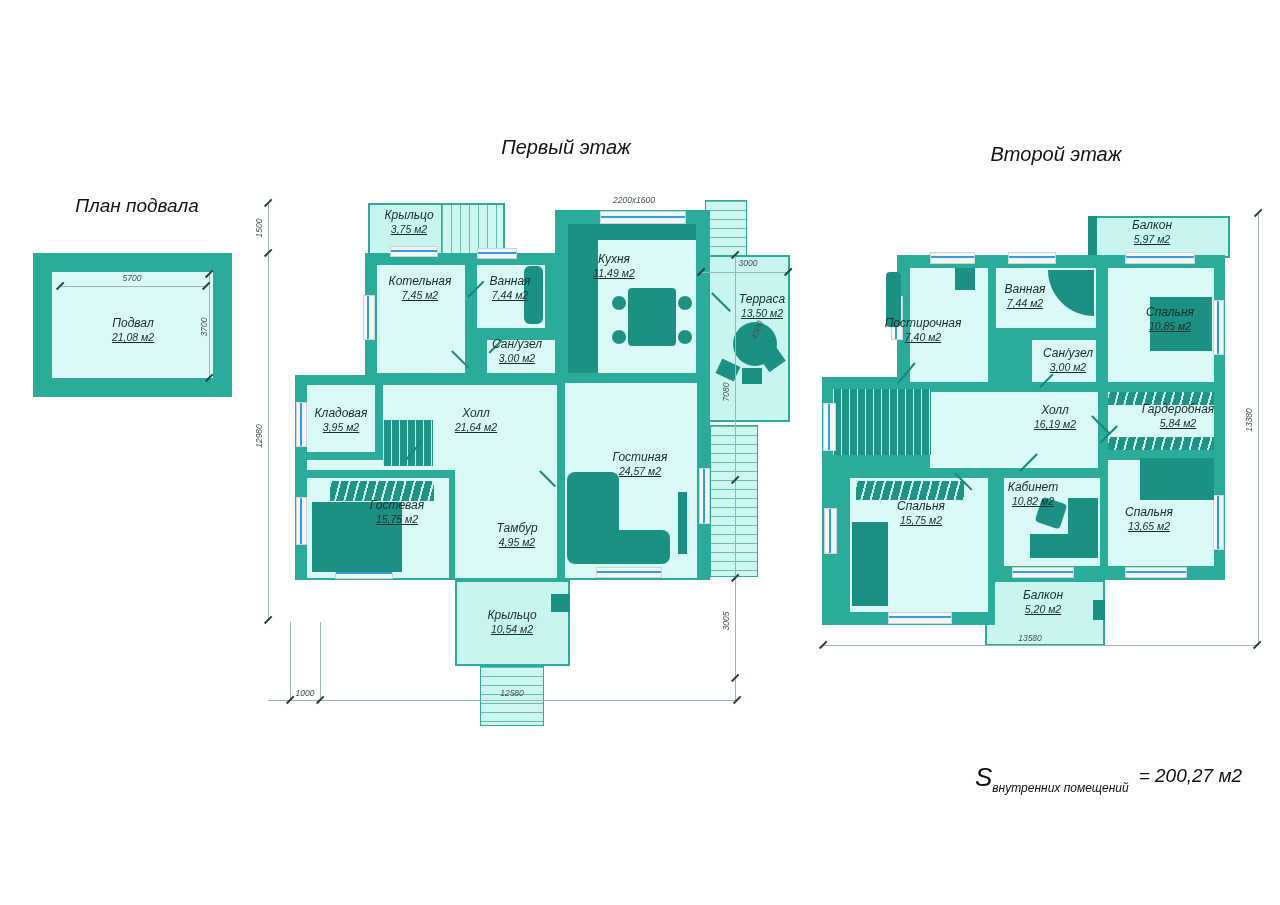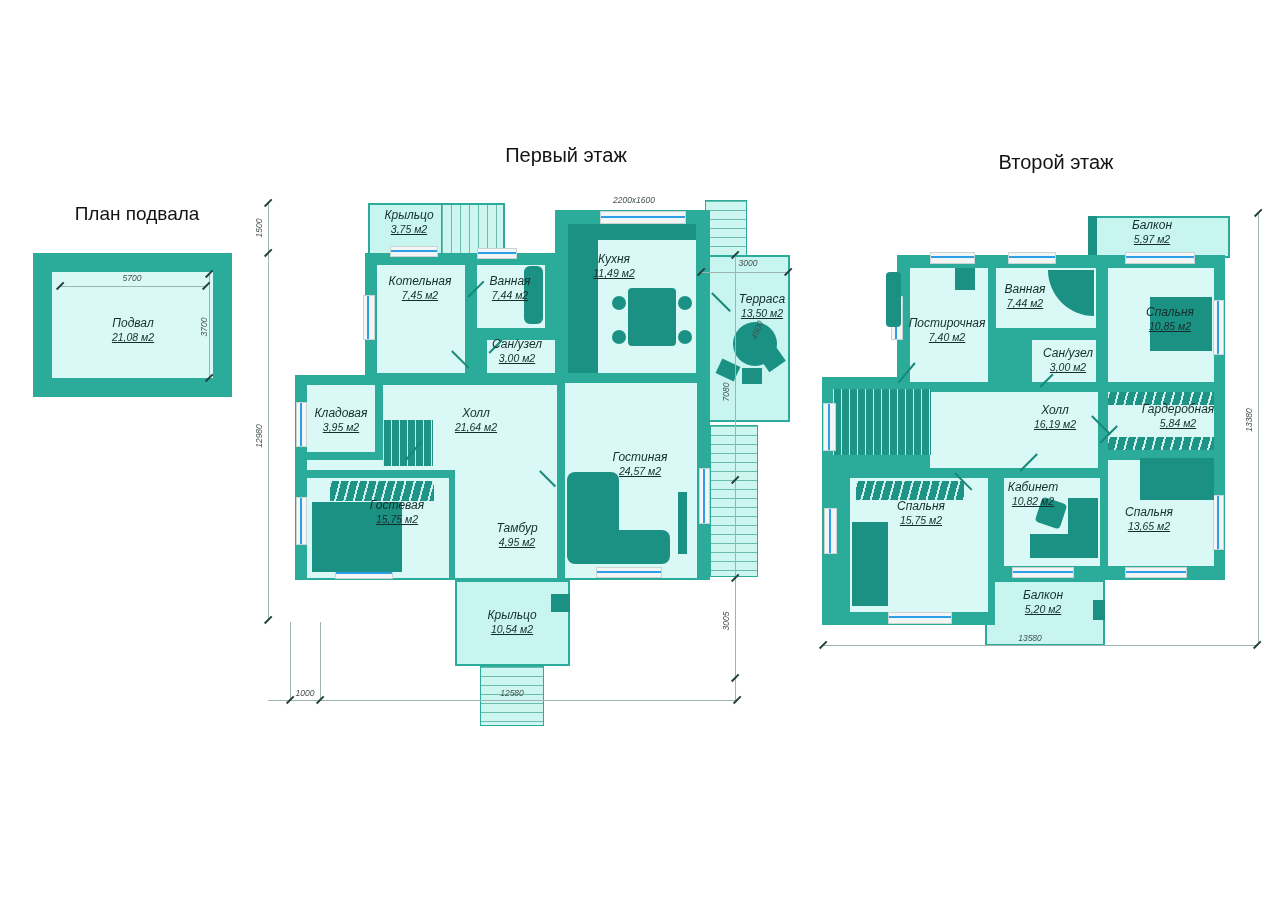--- a/index.html
+++ b/index.html
@@ -33,7 +33,7 @@
         transform:translate(-50%,-50%) rotate(-90deg);z-index:7;}
   .h1{position:absolute;transform:translateX(-50%);font-style:italic;font-size:38px;letter-spacing:2px;
       color:#141414;font-weight:500;white-space:nowrap;}
-  .h2{position:absolute;transform:translateX(-50%);font-size:20px;color:#141414;white-space:nowrap;margin-top:8px;}
+  .h2{position:absolute;transform:translateX(-50%);font-style:italic;font-size:20px;color:#141414;white-space:nowrap;}
   .tot{position:absolute;font-style:italic;color:#101010;white-space:nowrap;}
   .tS{font-size:26px;}
   .tSub{font-size:12px;vertical-align:-6px;}

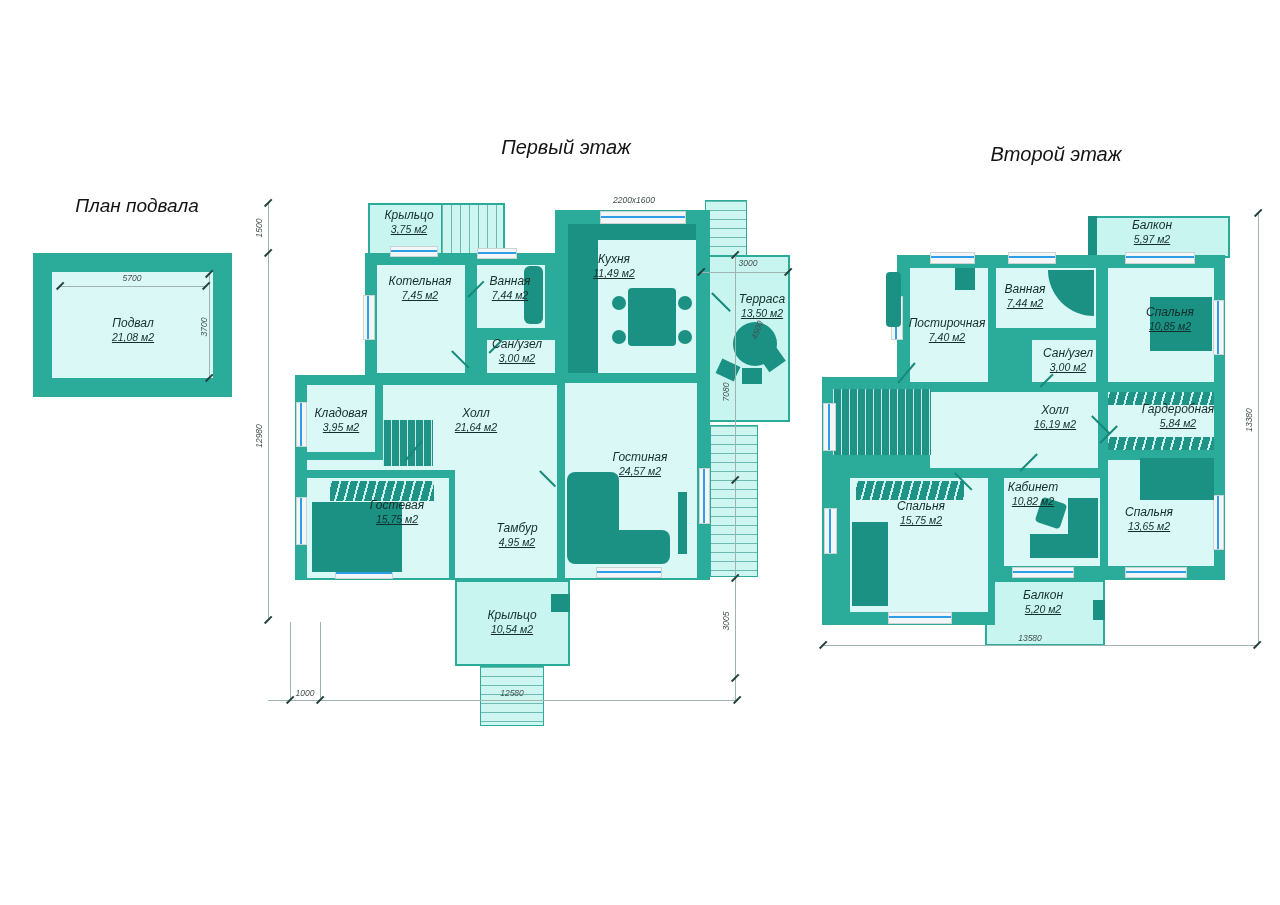--- a/index.html
+++ b/index.html
@@ -266,7 +266,7 @@
       <span class="rn">Балкон</span>
       <span class="ra">5,97 м2</span>
       </div>
-    <div class="rlabel" style="left:947px;top:316px">
+    <div class="rlabel" style="left:923px;top:316px">
       <span class="rn">Постирочная</span>
       <span class="ra">7,40 м2</span>
       </div>

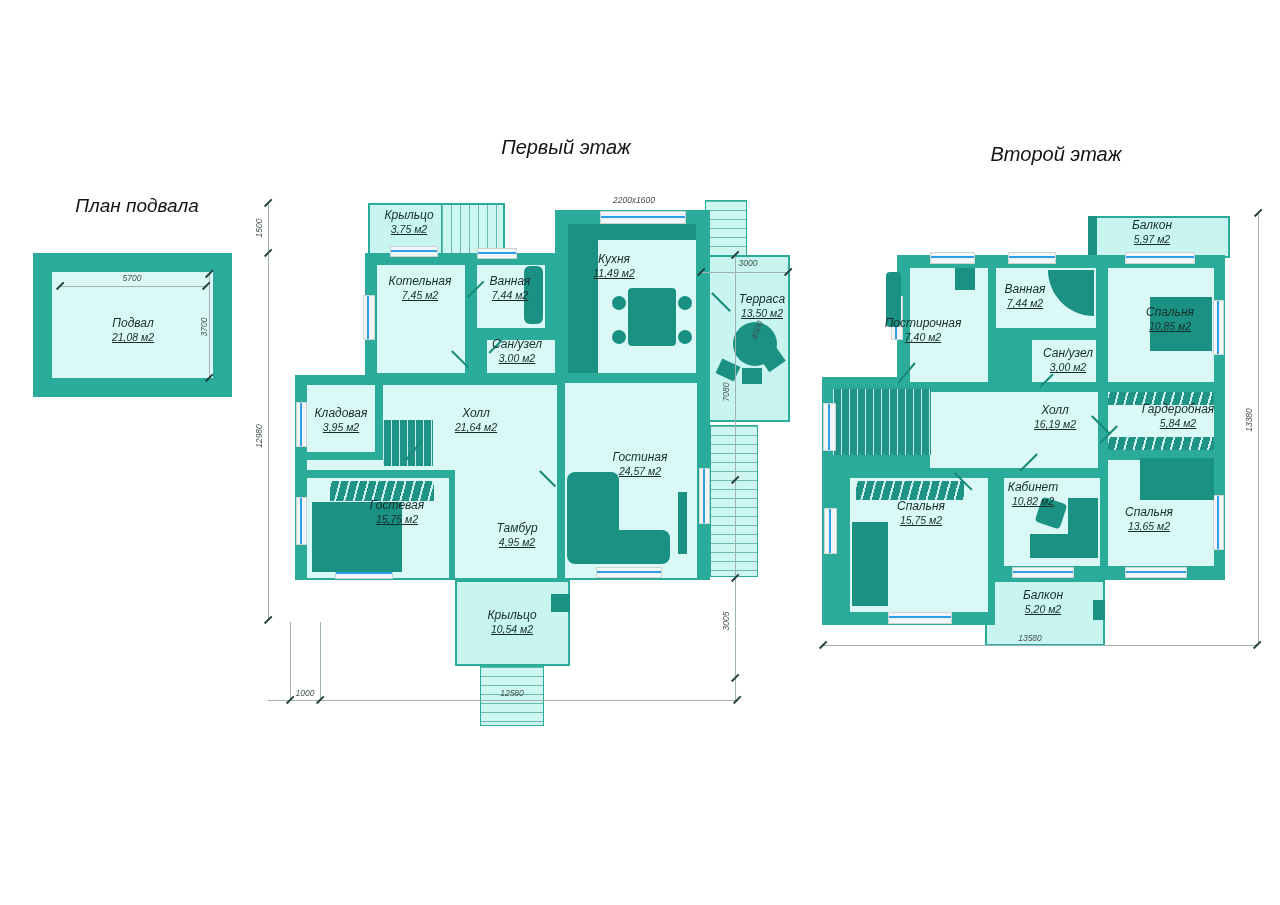--- a/index.html
+++ b/index.html
@@ -316,6 +316,9 @@
     <div class="dimv" style="left:1249px;top:420px">13380</div>
   </div>
 
+  <div class="tot" style="left:975px;top:762px">
+    <span class="tS">S</span><span class="tSub">внутренних помещений</span><span class="tVal">= 200,27 м2</span>
+  </div>
 
 </div>
 

